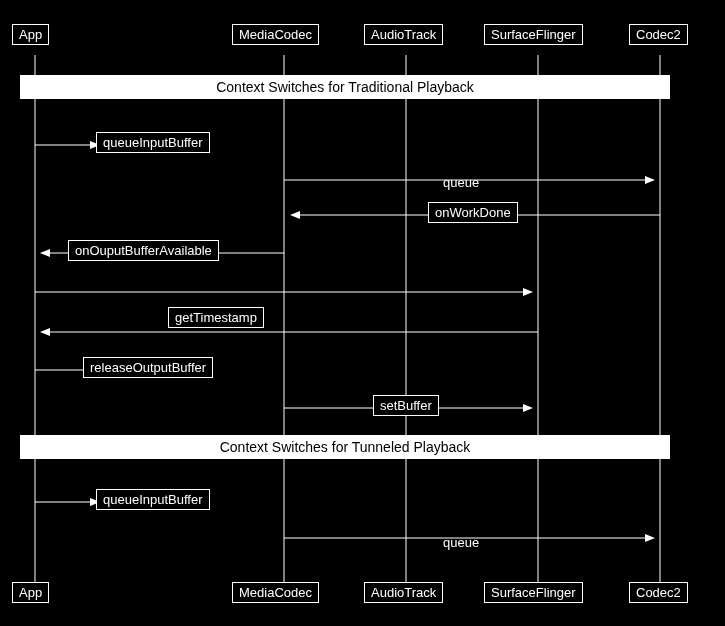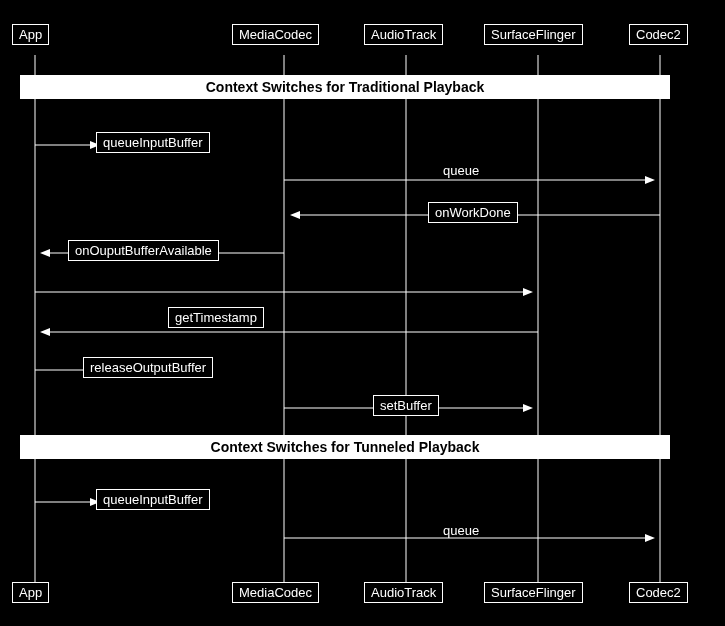--- a/index.html
+++ b/index.html
@@ -42,7 +42,7 @@
       background: #fff;
       color: #000;
       font-size: 14px;
-      font-weight: bold;
+      font-weight: normal;
       text-align: center;
       padding: 4px 0;
     }

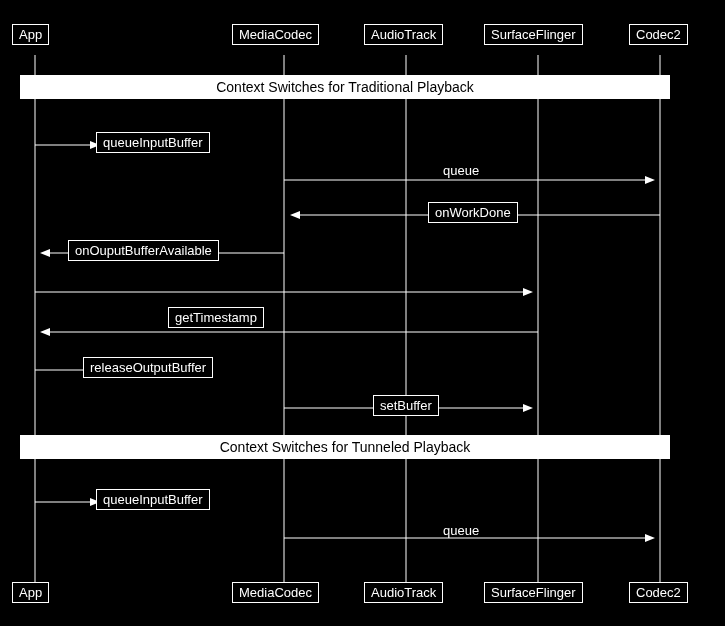--- a/index.html
+++ b/index.html
@@ -35,6 +35,7 @@
       color: #fff;
       font-size: 13px;
       white-space: nowrap;
+      margin-top: 12px;
     }
 
     .section-bar {

